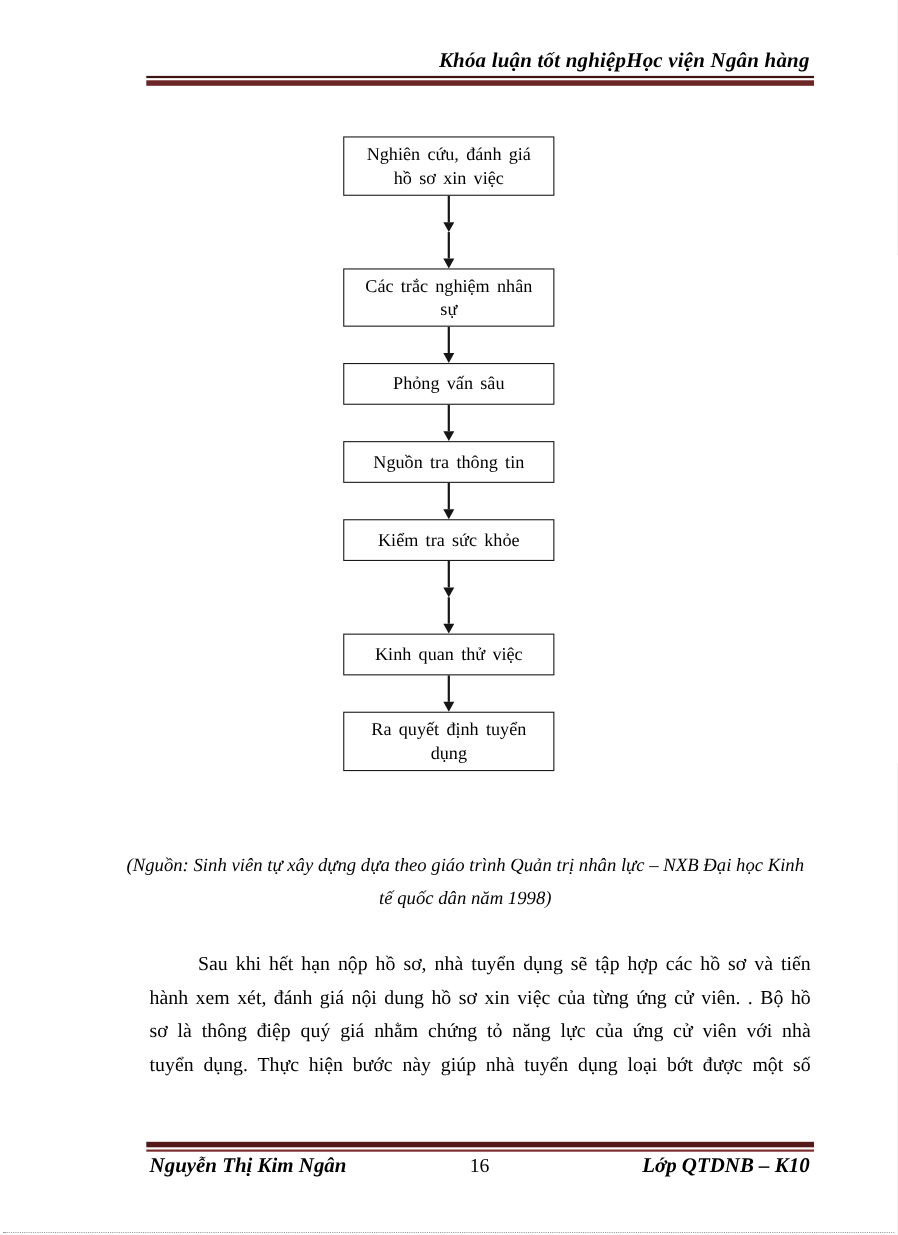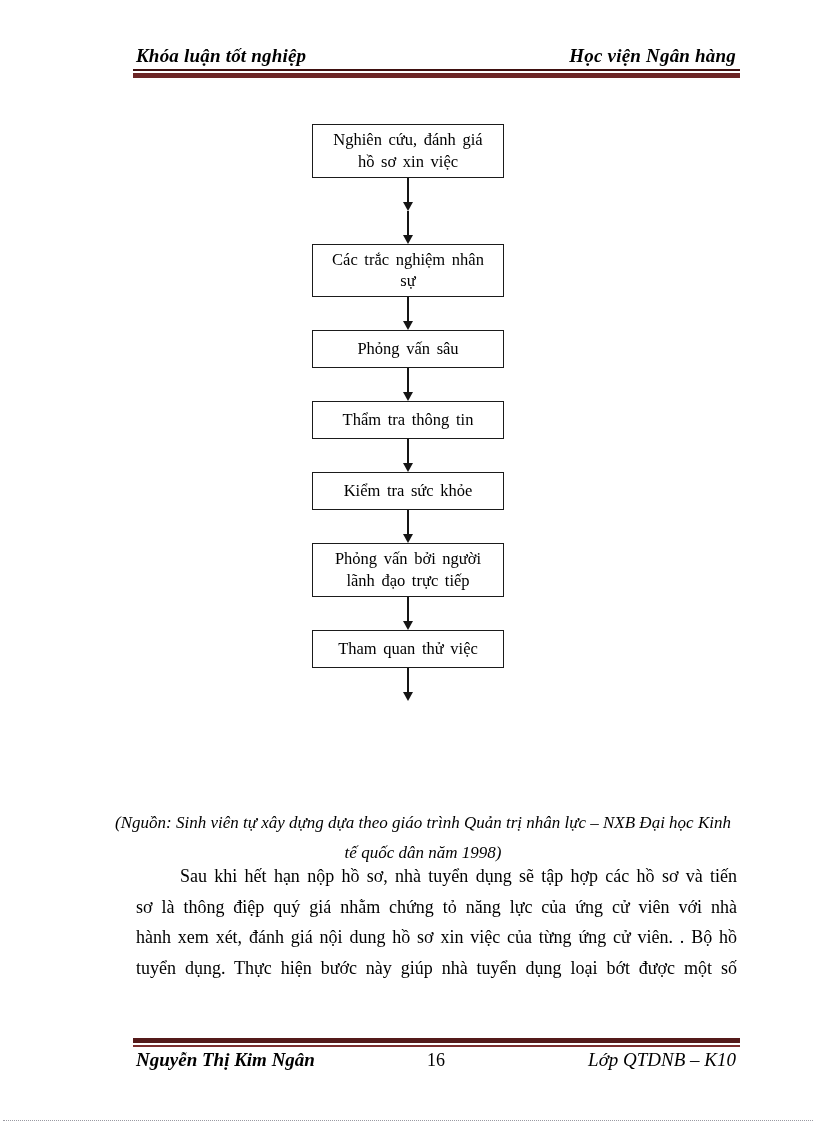--- a/index.html
+++ b/index.html
@@ -19,7 +19,7 @@
     position: absolute;
     top: 45px; left: 136px; right: 80px;
     display: flex;
-    justify-content: space-between;
+    justify-content: flex-end;
     font-size: 19px;
     font-weight: bold;
     font-style: italic;

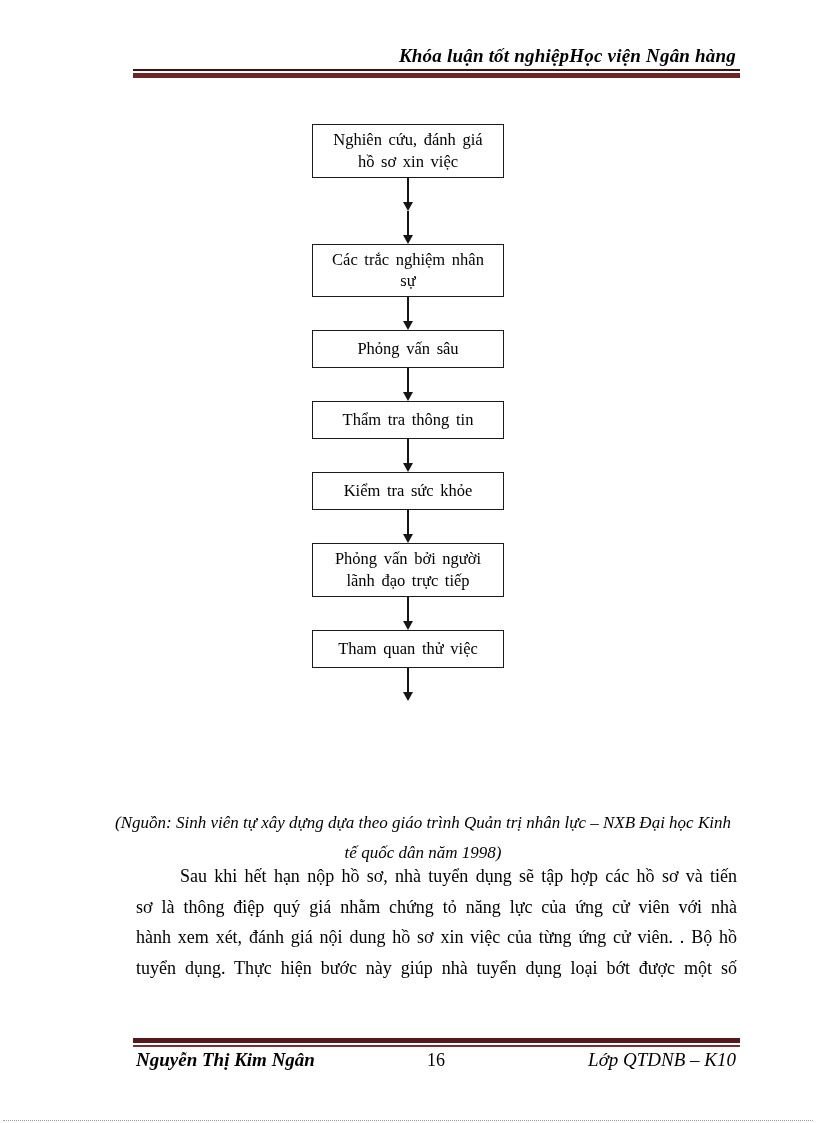--- a/index.html
+++ b/index.html
@@ -155,7 +155,7 @@
         <div class="fc-line"></div>
         <div class="fc-head"></div>
       </div>
-      <div class="fc-box">Thẩm tra thông tin</div>
+      <div class="fc-box">Nguồn tra thông tin</div>
       <div class="fc-arrow">
         <div class="fc-line"></div>
         <div class="fc-head"></div>

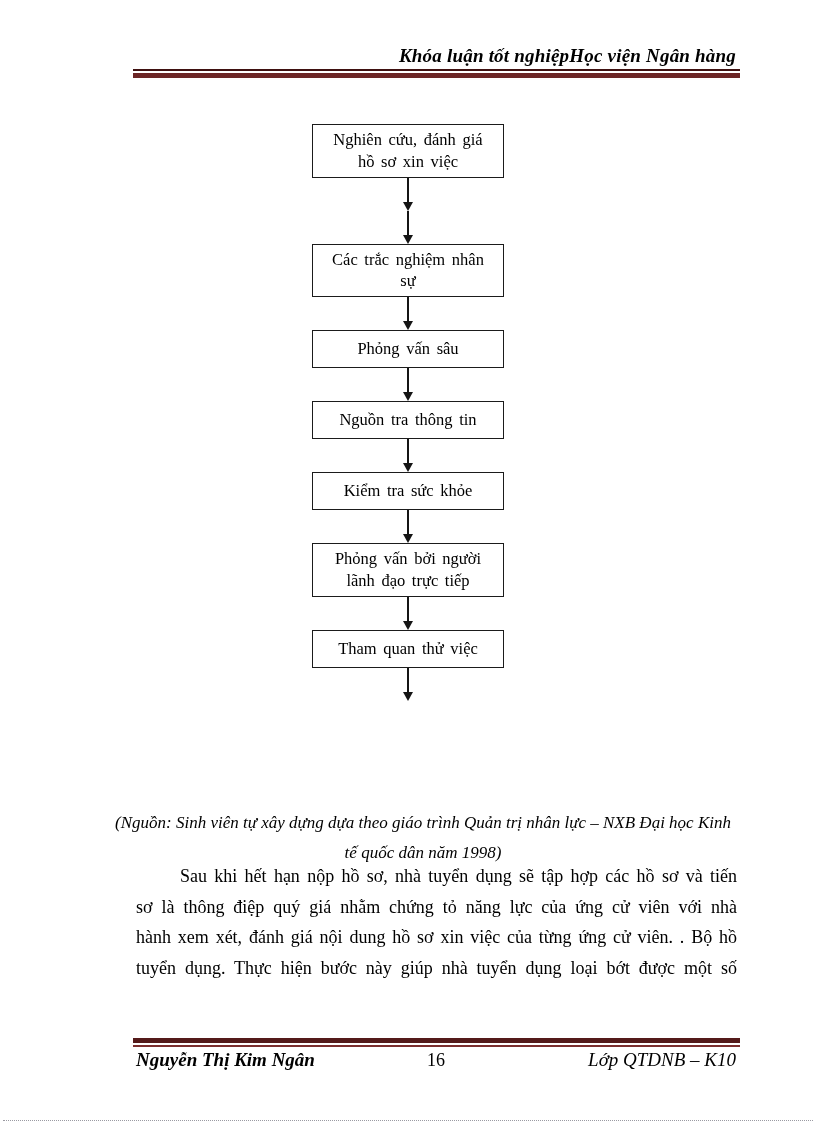--- a/index.html
+++ b/index.html
@@ -165,7 +165,6 @@
         <div class="fc-line"></div>
         <div class="fc-head"></div>
       </div>
-      <div class="fc-box">Phỏng vấn bởi người lãnh đạo trực tiếp</div>
       <div class="fc-arrow">
         <div class="fc-line"></div>
         <div class="fc-head"></div>

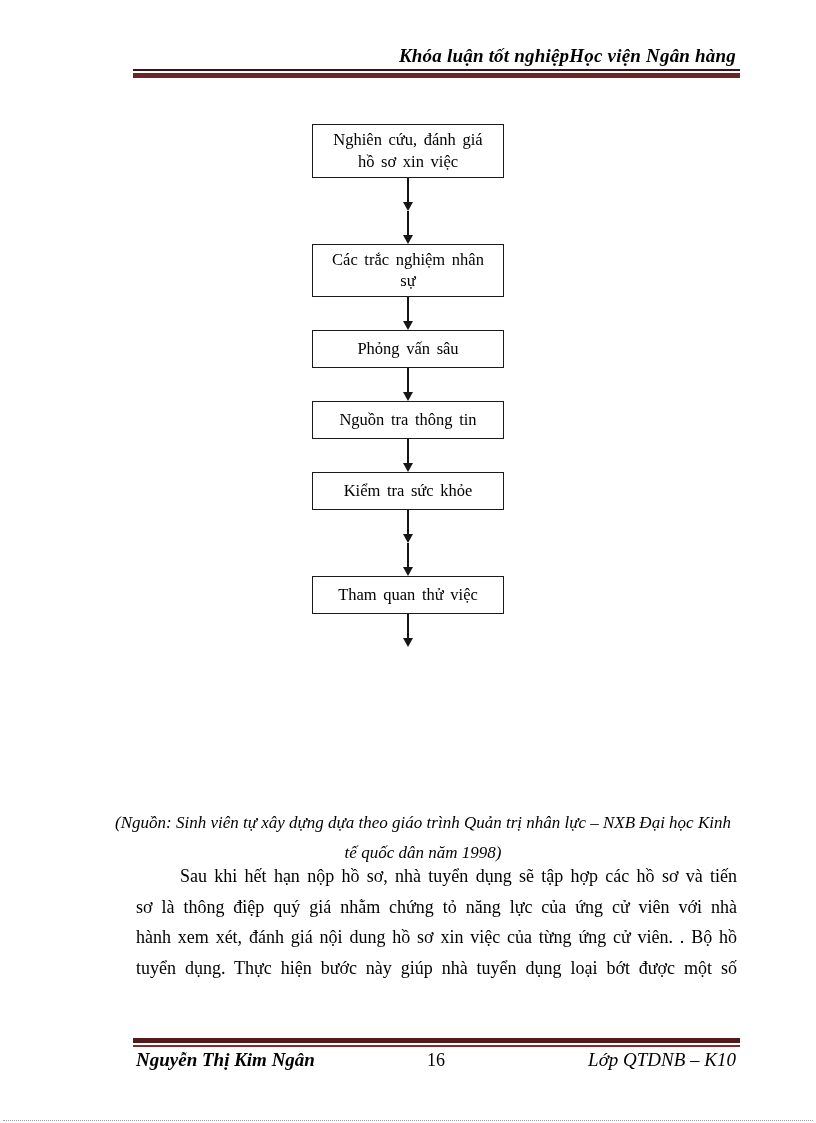--- a/index.html
+++ b/index.html
@@ -169,7 +169,7 @@
         <div class="fc-line"></div>
         <div class="fc-head"></div>
       </div>
-      <div class="fc-box">Tham quan thử việc</div>
+      <div class="fc-box">Kinh quan thử việc</div>
       <div class="fc-arrow">
         <div class="fc-line"></div>
         <div class="fc-head"></div>

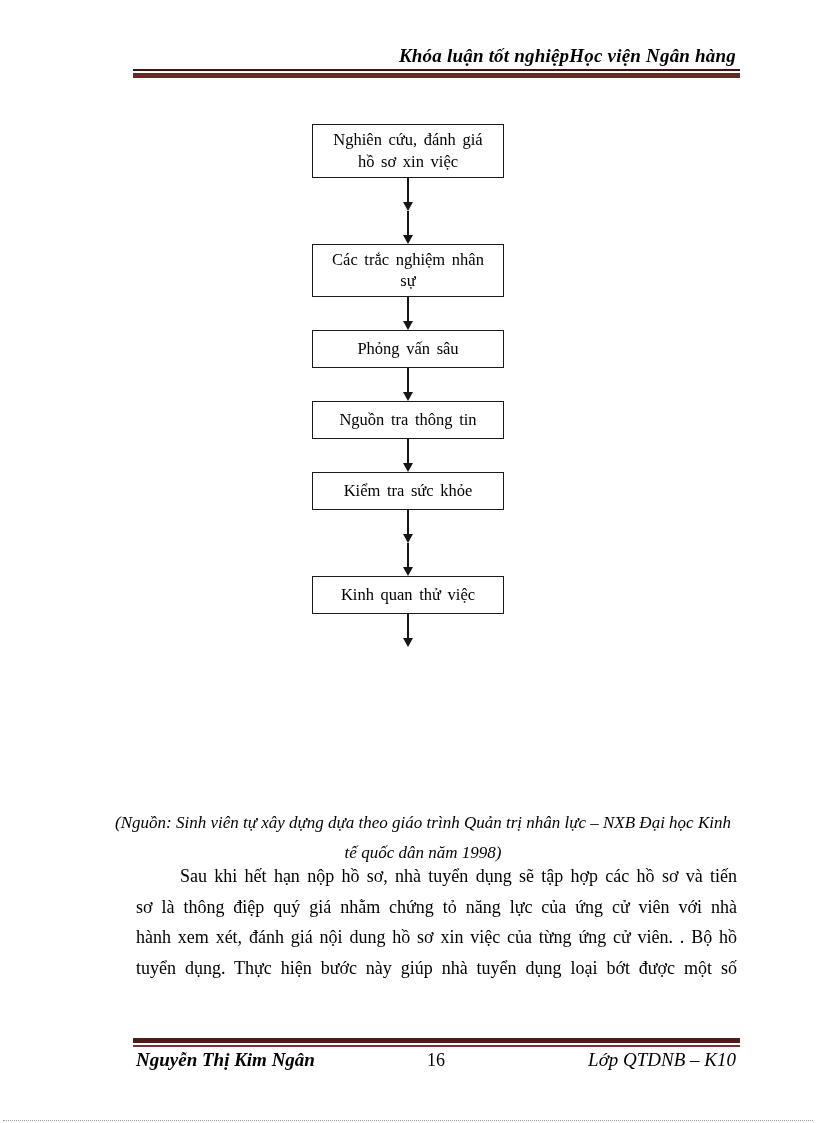--- a/index.html
+++ b/index.html
@@ -174,6 +174,7 @@
         <div class="fc-line"></div>
         <div class="fc-head"></div>
       </div>
+      <div class="fc-box">Ra quyết định tuyển dụng</div>
     </div>
 
   <div class="citation">

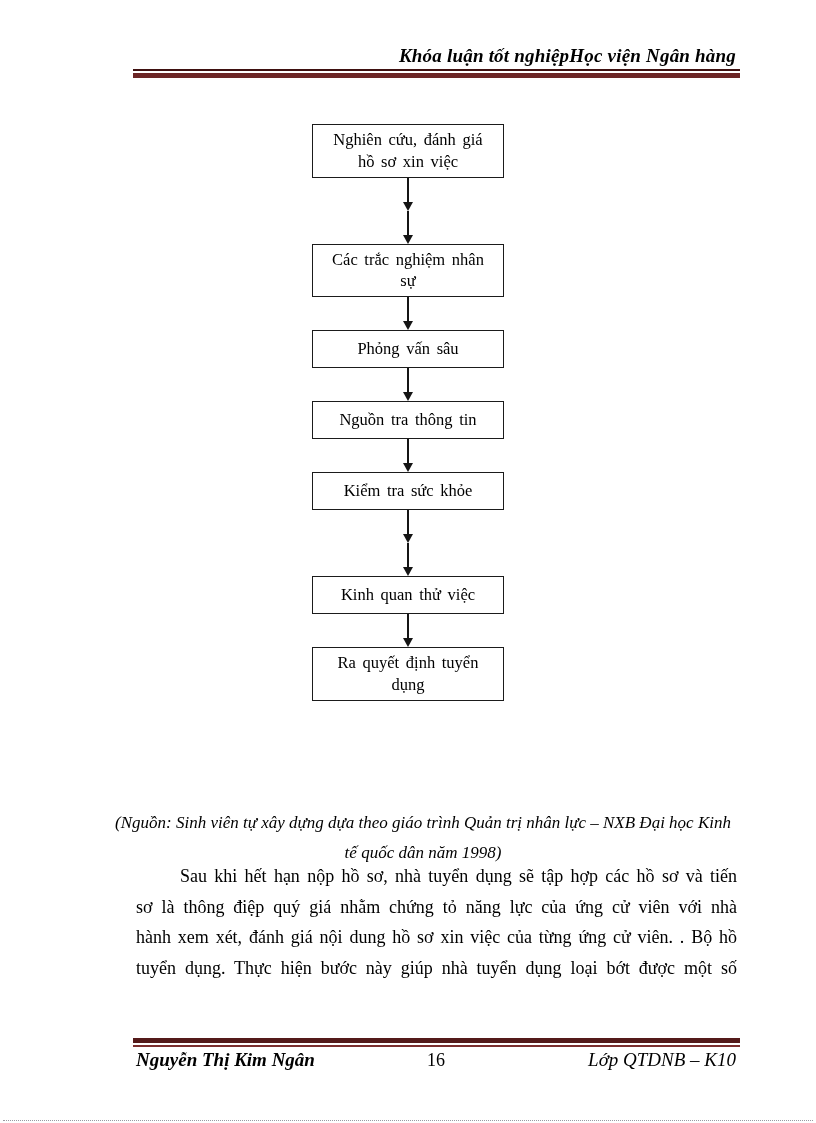--- a/index.html
+++ b/index.html
@@ -74,7 +74,6 @@
     font-style: italic;
     font-size: 17px;
     line-height: 30px;
-    margin-top: 36px;
   }
 
   

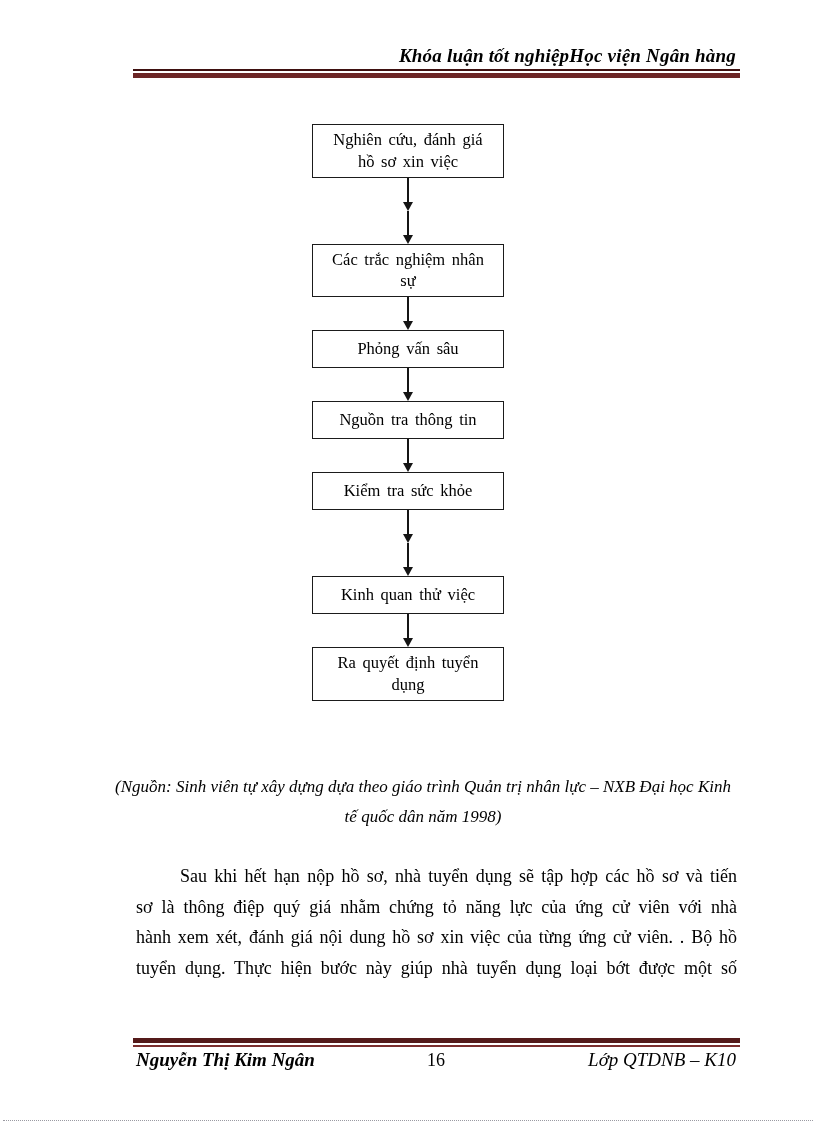--- a/index.html
+++ b/index.html
@@ -184,8 +184,8 @@
 
   <div class="paragraph">
     <div class="pline first">Sau khi hết hạn nộp hồ sơ, nhà tuyển dụng sẽ tập hợp các hồ sơ và tiến</div>
+    <div class="pline">hành xem xét, đánh giá nội dung hồ sơ xin việc của từng ứng cử viên. . Bộ hồ</div>
     <div class="pline">sơ là thông điệp quý giá nhằm chứng tỏ năng lực của ứng cử viên với nhà</div>
-    <div class="pline">hành xem xét, đánh giá nội dung hồ sơ xin việc của từng ứng cử viên. . Bộ hồ</div>
     <div class="pline">tuyển dụng. Thực hiện bước này giúp nhà tuyển dụng loại bớt được một số</div>
   </div>
 

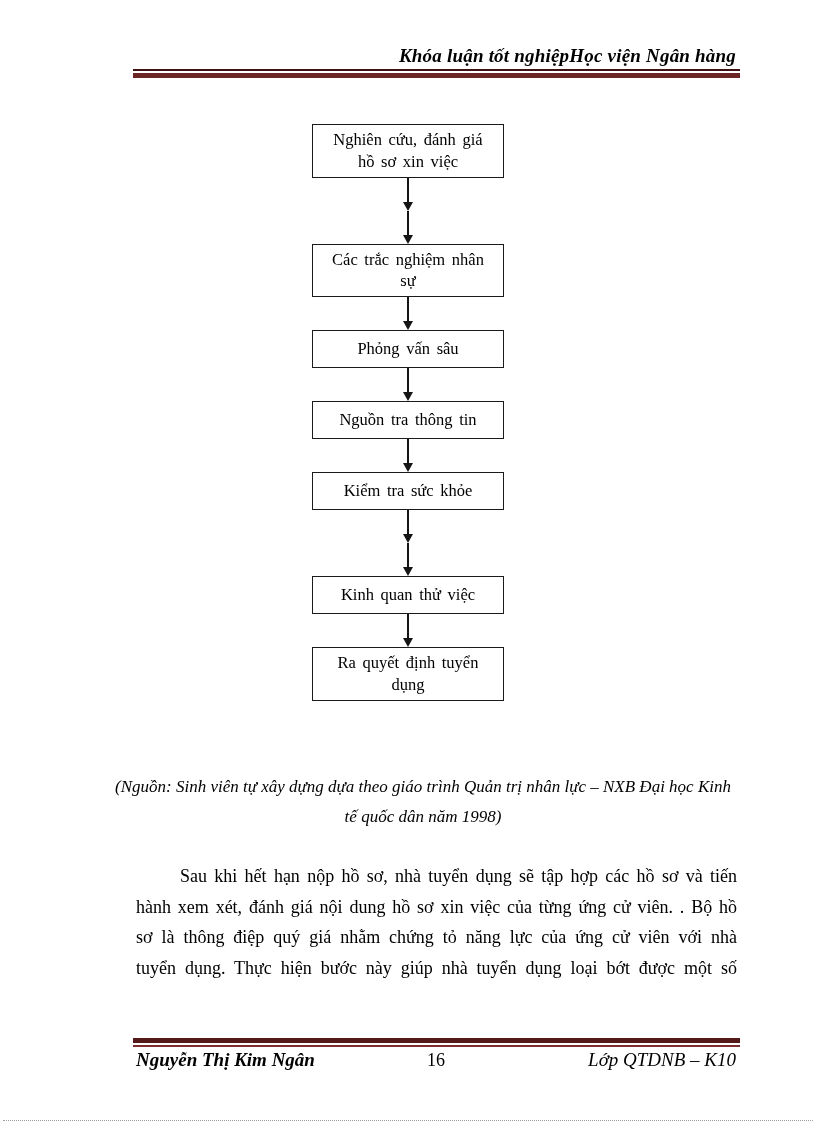--- a/index.html
+++ b/index.html
@@ -112,7 +112,7 @@
   }
   .page-footer .f-left  { flex: 1; text-align: left;  font-weight: bold; font-style: italic; font-size: 19px; }
   .page-footer .f-center{ width: 60px; text-align: center; font-size: 18px; }
-  .page-footer .f-right { flex: 1; text-align: right; font-weight: normal; font-style: italic; font-size: 19px; }
+  .page-footer .f-right { flex: 1; text-align: right; font-weight: bold; font-style: italic; font-size: 19px; }
 
   .bottom-dots {
     position: absolute;

